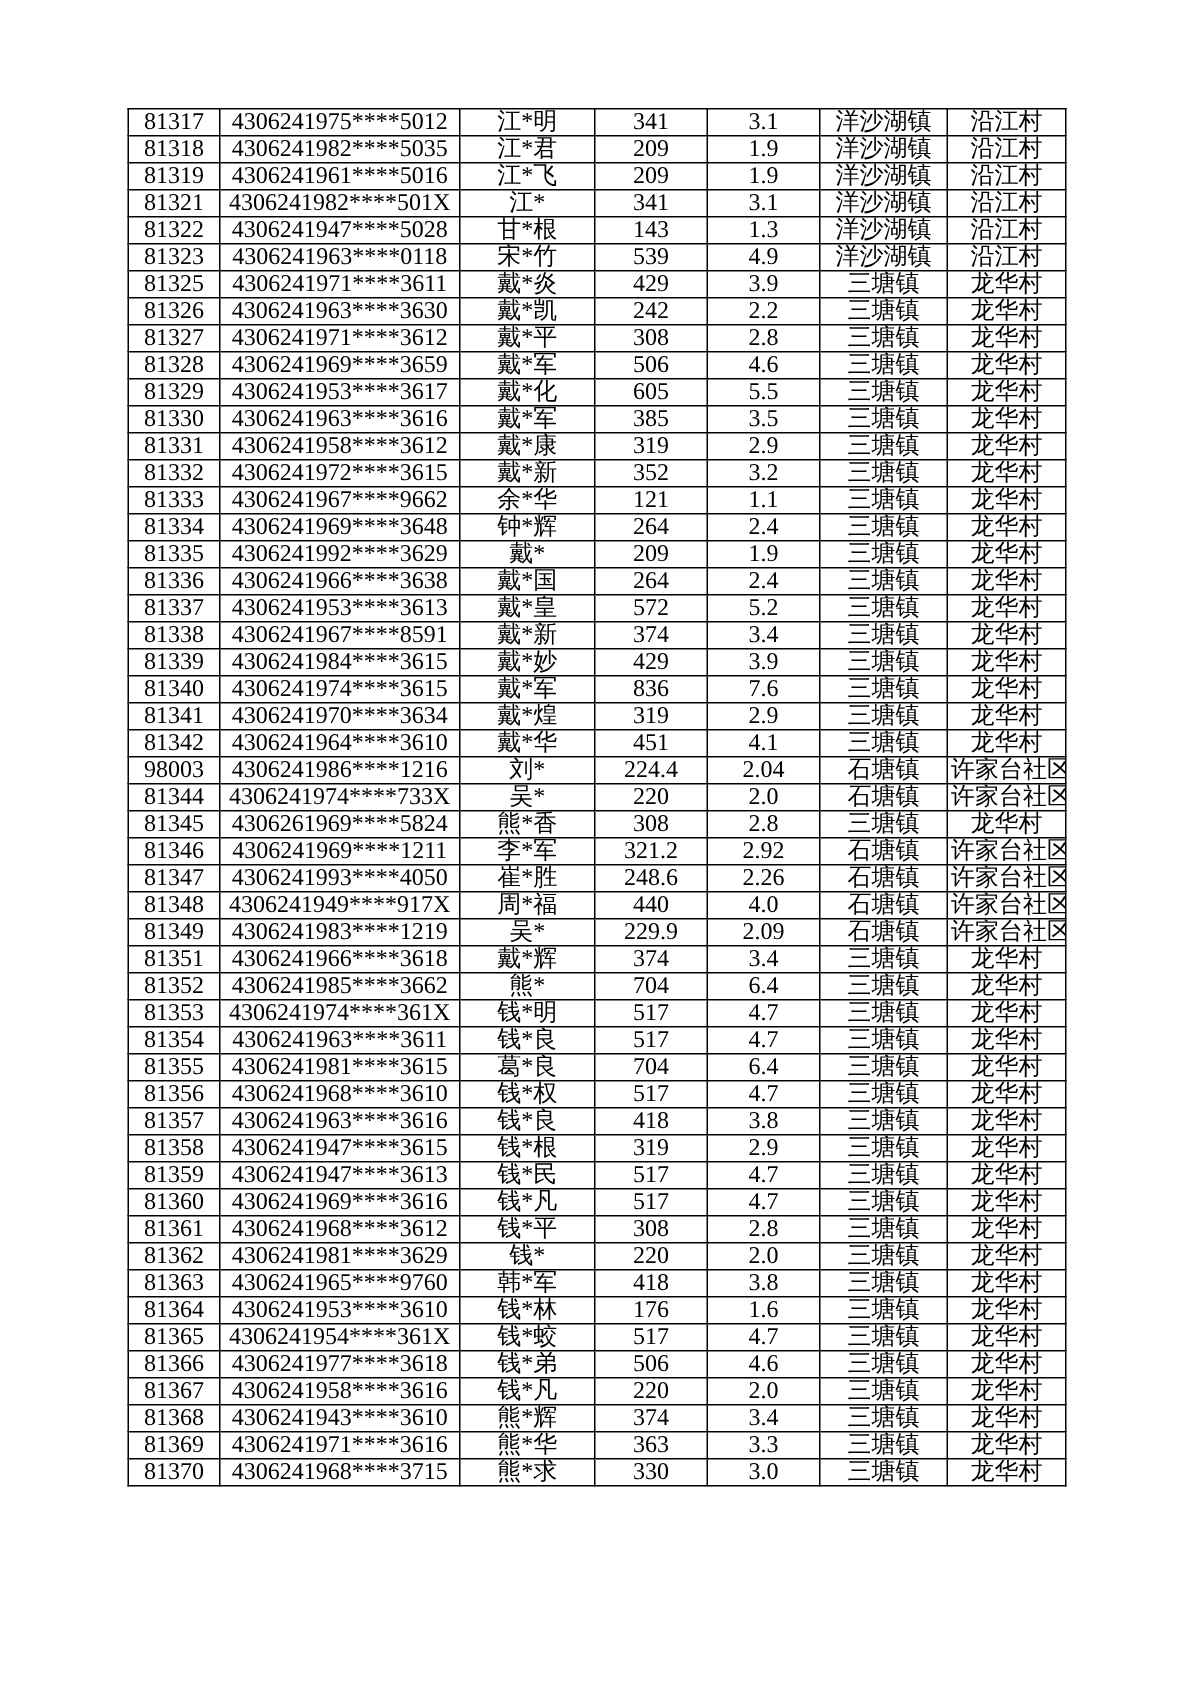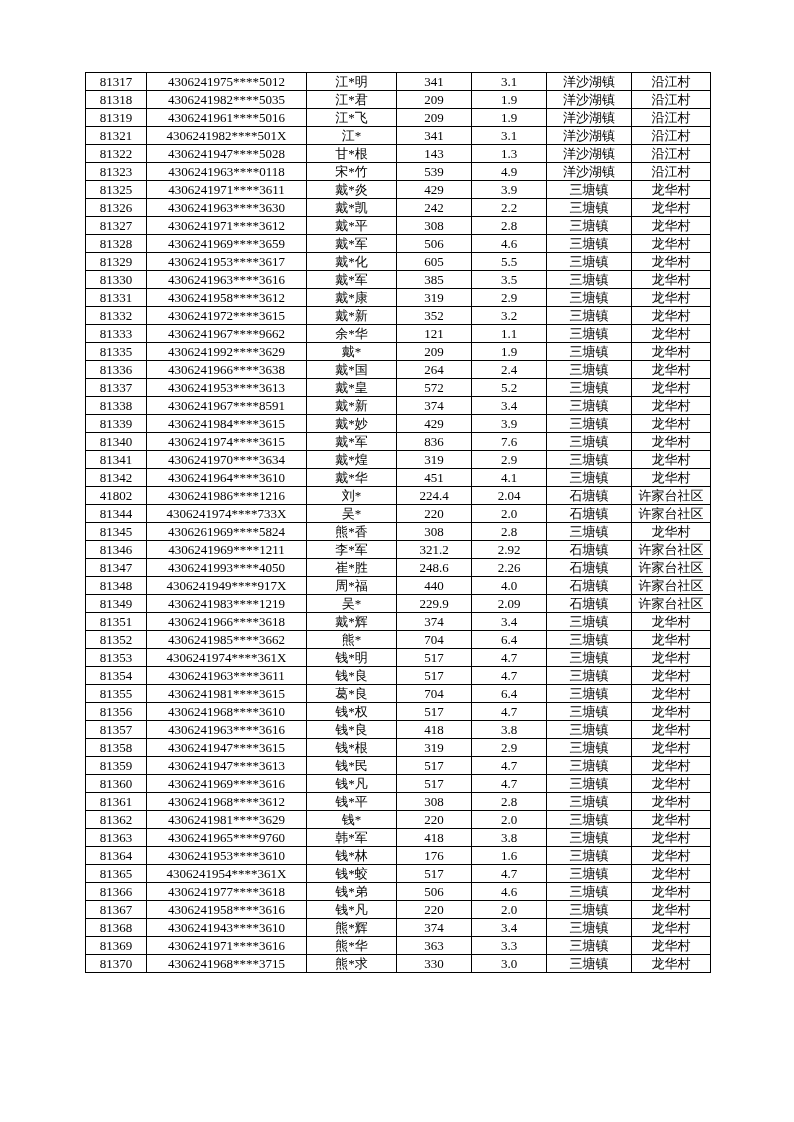--- a/index.html
+++ b/index.html
@@ -28,7 +28,7 @@
     width: 625px;
     border-collapse: collapse;
     table-layout: fixed;
-    font-size: 13px;
+    font-size: 16px;
   }
   table.data td {
     border: 1px solid #000000;

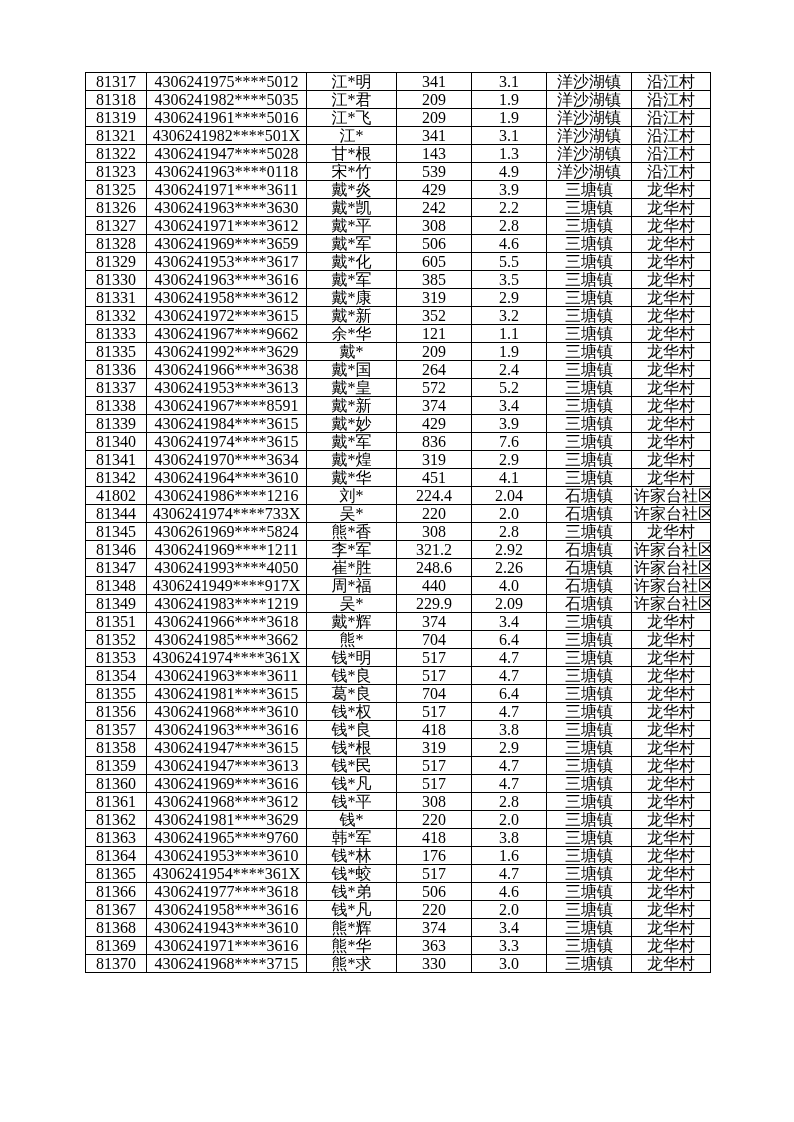--- a/index.html
+++ b/index.html
@@ -192,6 +192,15 @@
           <td>龙华村</td>
         </tr>
         <tr>
+          <td>81334</td>
+          <td>4306241969****3648</td>
+          <td>钟*辉</td>
+          <td>264</td>
+          <td>2.4</td>
+          <td>三塘镇</td>
+          <td>龙华村</td>
+        </tr>
+        <tr>
           <td>81335</td>
           <td>4306241992****3629</td>
           <td>戴*</td>

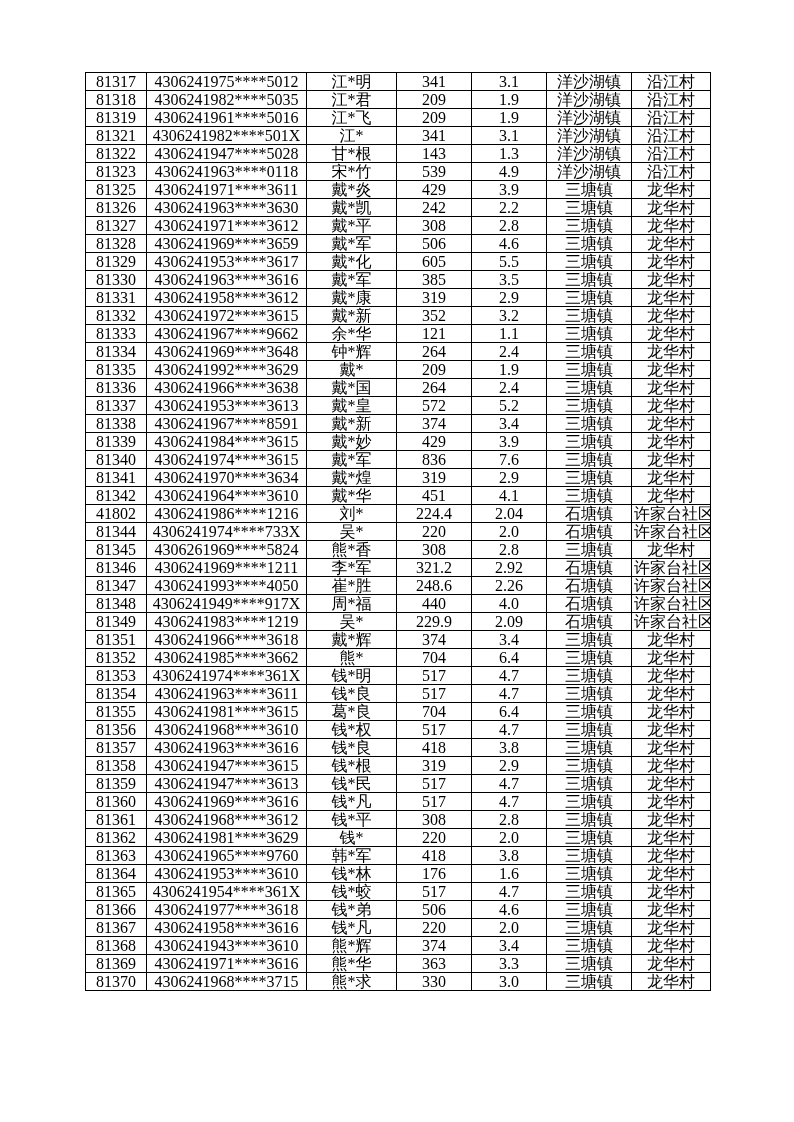--- a/index.html
+++ b/index.html
@@ -273,7 +273,7 @@
           <td>龙华村</td>
         </tr>
         <tr>
-          <td>41802</td>
+          <td>98003</td>
           <td>4306241986****1216</td>
           <td>刘*</td>
           <td>224.4</td>

